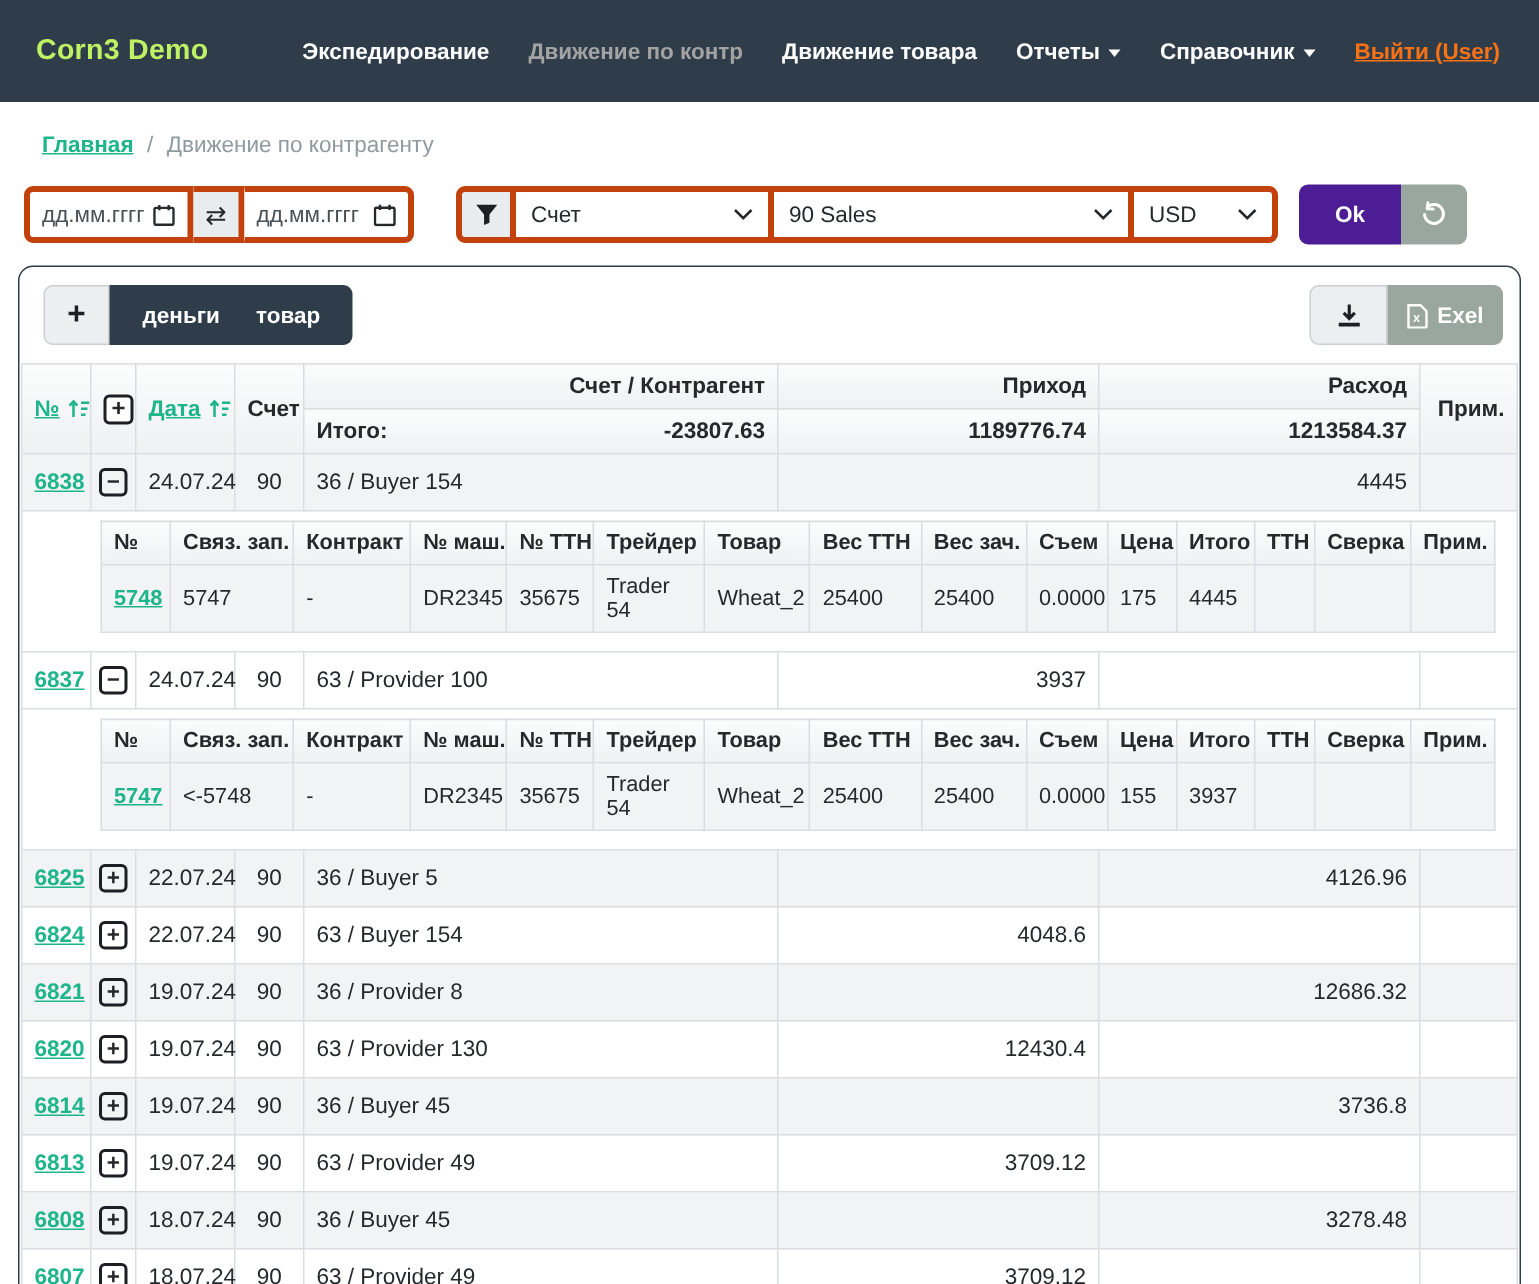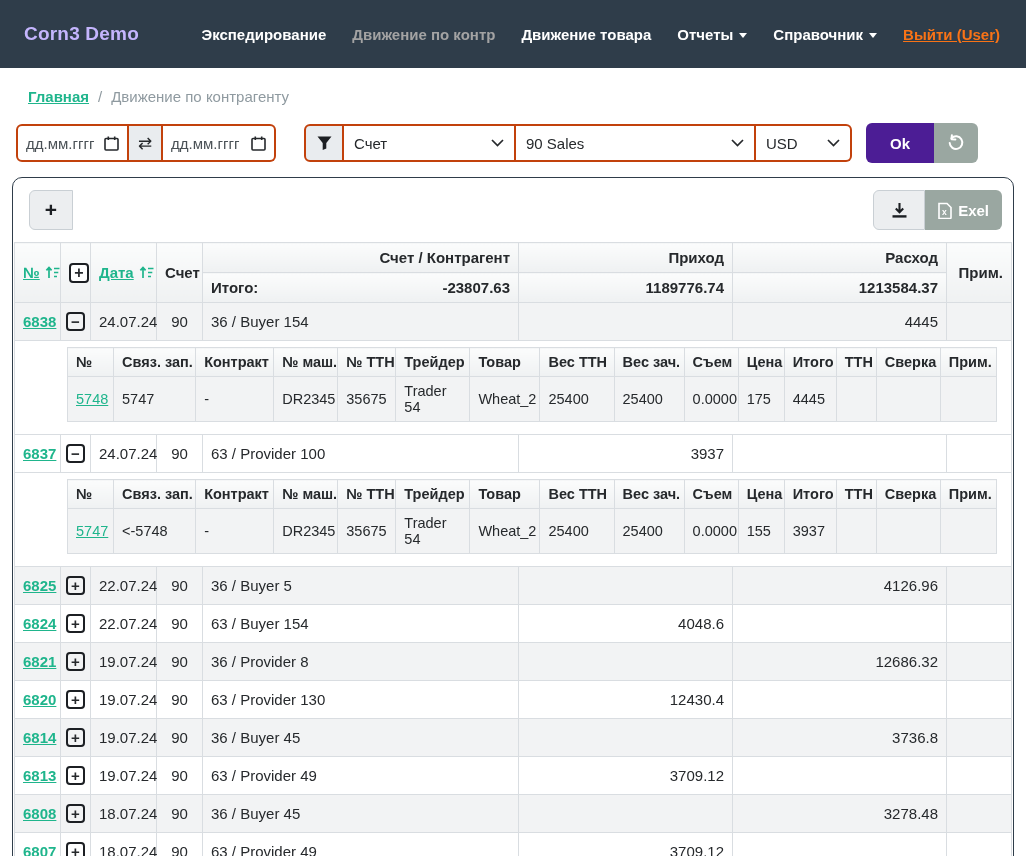--- a/index.html
+++ b/index.html
@@ -9,7 +9,7 @@
   
   .navbar { height:68px; background:#2f3d4a; display:flex; align-items:center;
     padding:0 26px 0 24px; }
-  .brand { color:#c4b5fd; font-size:19px; font-weight:700; letter-spacing:.2px; }
+  .brand { color:#bef264; font-size:19px; font-weight:700; letter-spacing:.2px; }
   .nav-items { margin-left:auto; display:flex; align-items:center; gap:26px; }
   .nav-link { color:#fff; font-size:15px; font-weight:700; text-decoration:none;
     display:flex; align-items:center; gap:6px; cursor:pointer; white-space:nowrap; }

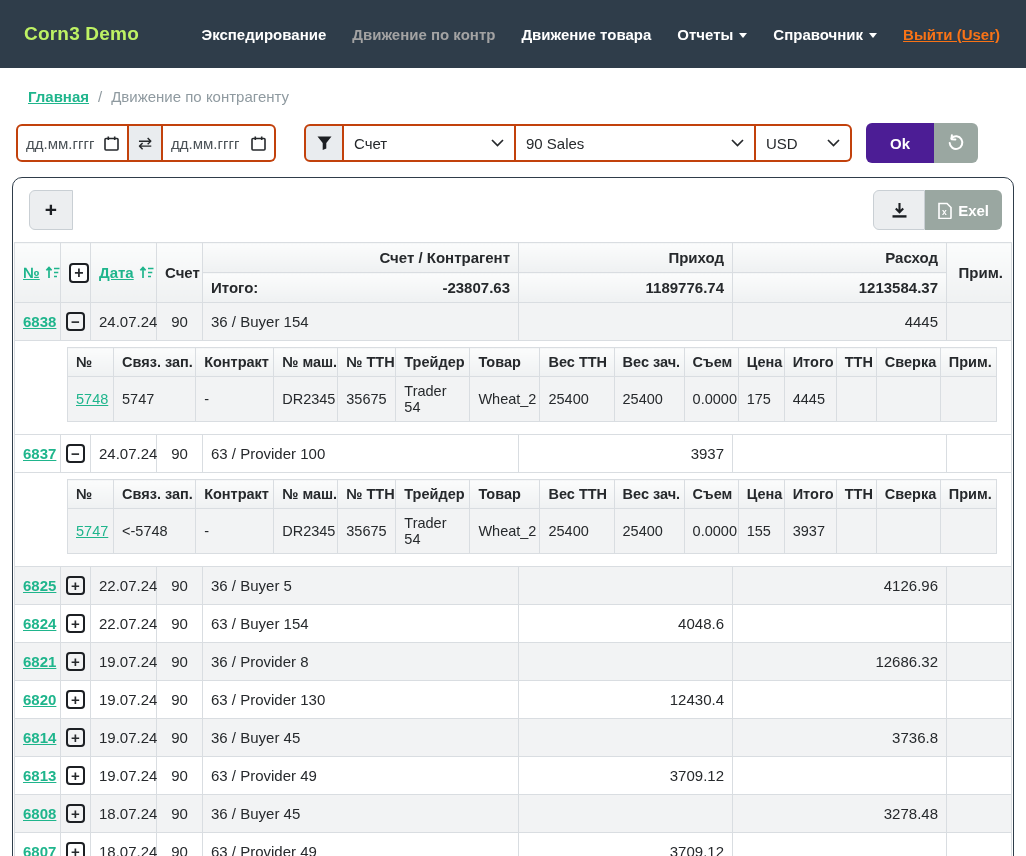--- a/index.html
+++ b/index.html
@@ -25,7 +25,7 @@
 
   
   .filterbar { display:flex; align-items:center; padding:2px 16px 14px; }
-  .ctl { height:38px; background:#fff; border:2px solid #c2410c; font-size:15px; color:#26292c;
+  .ctl { height:38px; background:#fff; border:4px solid #c2410c; font-size:15px; color:#26292c;
     display:flex; align-items:center; }
   .group { display:flex; }
   .group > .ctl + .ctl { border-left:none; }

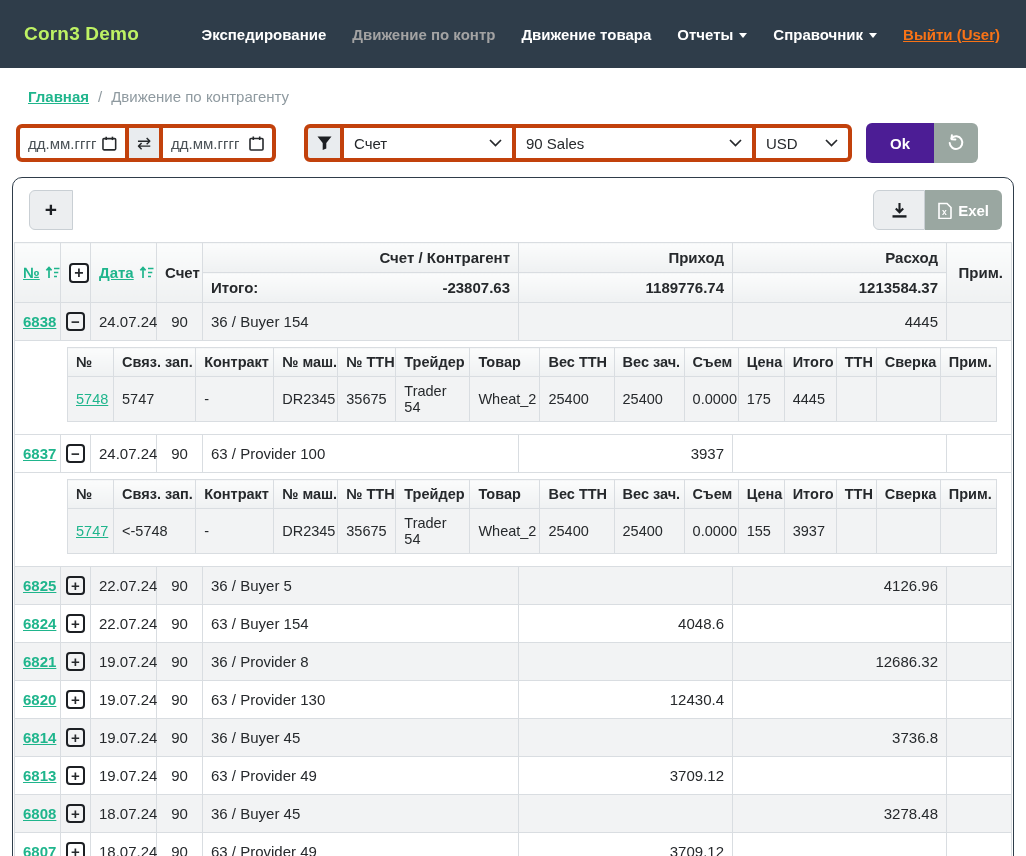--- a/index.html
+++ b/index.html
@@ -198,6 +198,10 @@
 <div class="panel">
   <div class="toolbar">
     <button class="add-btn">+</button>
+    <div class="mode-group">
+      <button class="mode-btn">деньги</button>
+      <button class="mode-btn">товар</button>
+    </div>
     <div class="export-group">
       <button class="dl-btn">
         <svg width="17" height="17" viewBox="0 0 17 17">

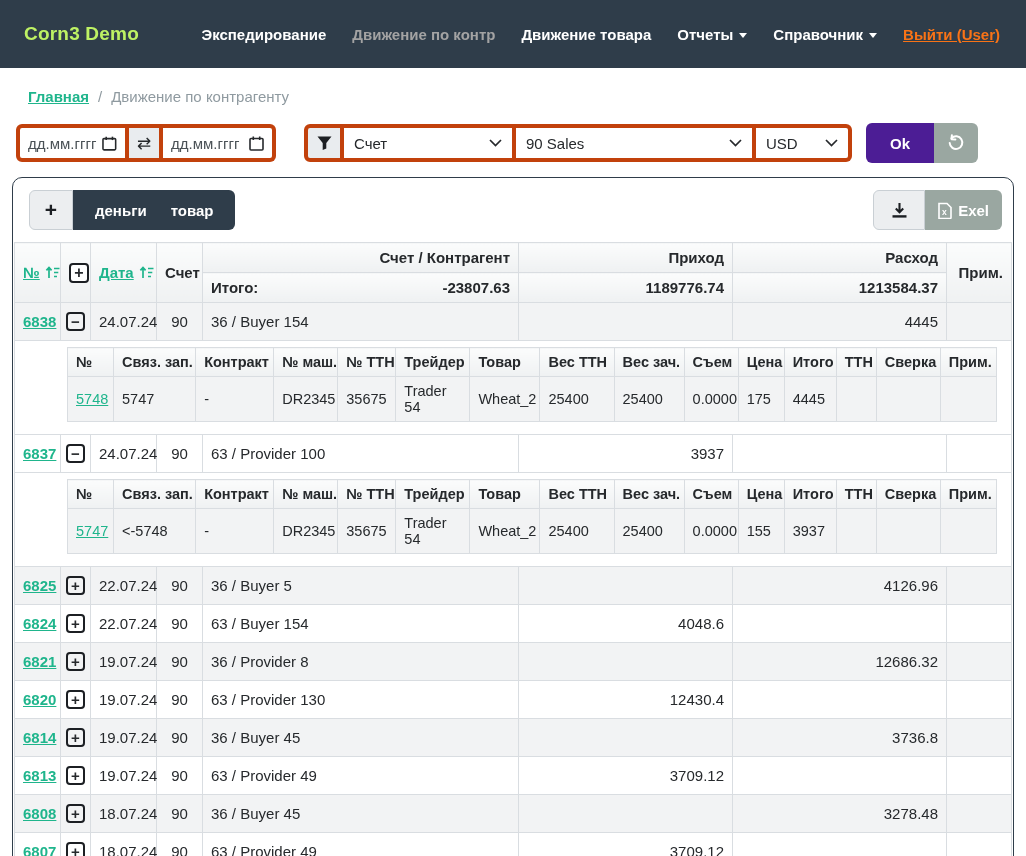--- a/index.html
+++ b/index.html
@@ -99,7 +99,7 @@
   .sub-table thead th { background:linear-gradient(#fbfcfc,#eff1f2); font-weight:700;
     text-align:left; white-space:nowrap; }
   .sub-table tbody td { background:#f2f3f4; height:32px; }
-  .sub-table td.s-link a { color:#1fb58c; text-decoration:underline; font-weight:400; }
+  .sub-table td.s-link a { color:#1fb58c; text-decoration:underline; font-weight:700; }
   svg { display:block; }
 </style>
 </head>

